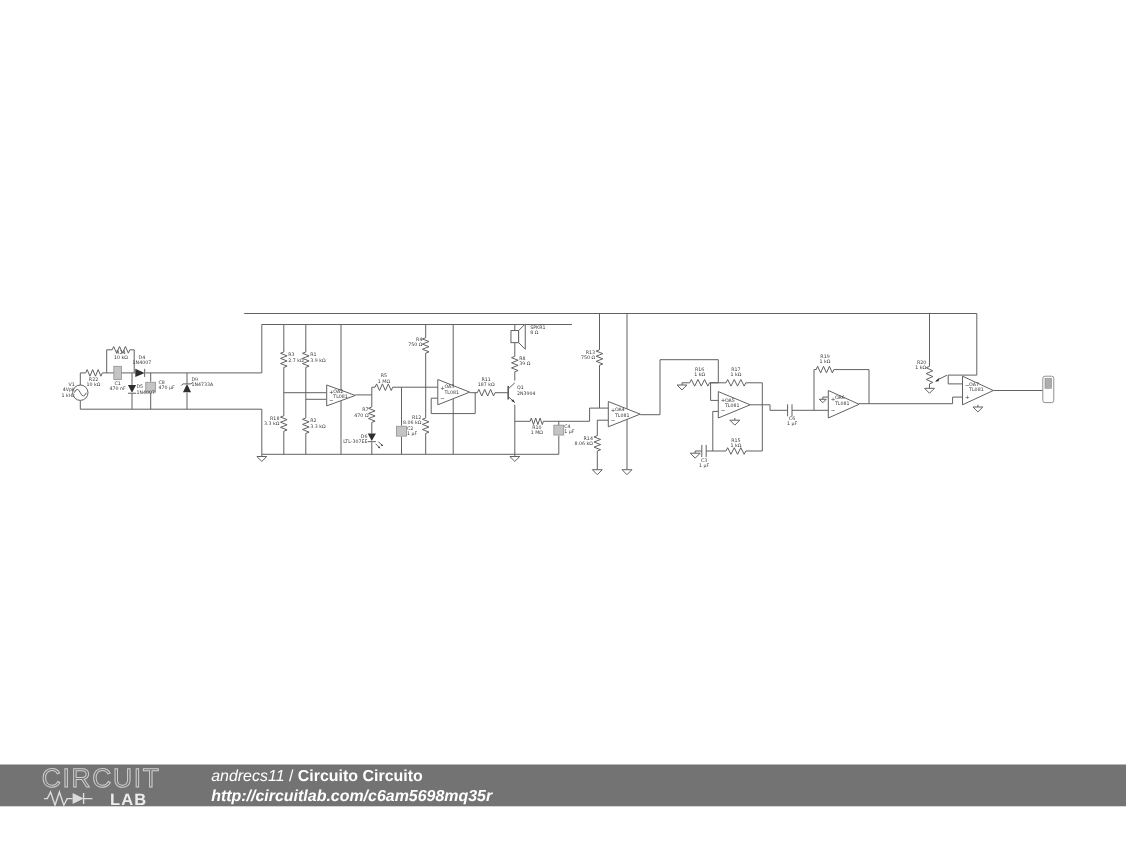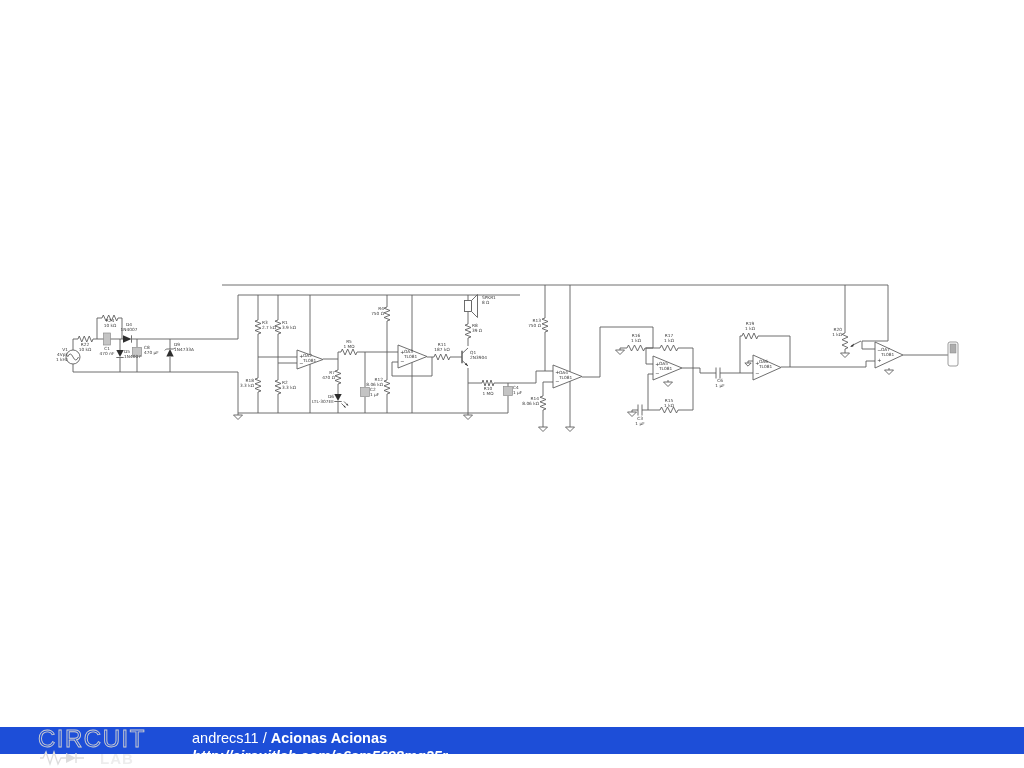--- a/index.html
+++ b/index.html
@@ -8,7 +8,7 @@
   #schem text{font-family:"DejaVu Sans",sans-serif;}
   .lbl{font-size:4.3px;fill:#3a3a3a;}
   .sign{font-size:5px;fill:#333;font-family:"DejaVu Sans Mono",monospace;}
-  .footer{position:absolute;left:0;top:727px;width:1024px;height:27px;background:#1d4ed8;}
+  .footer{position:absolute;left:0;top:695px;width:1024px;height:38px;background:#737373;}
   .logo{position:absolute;left:38px;top:0px;}
   .logo-c{font-family:"Liberation Sans",sans-serif;font-size:24px;letter-spacing:1.5px;fill:none;stroke:#cfcfcf;stroke-width:0.9px;}
   .logo-lab{font-family:"Liberation Sans",sans-serif;font-size:15px;font-weight:700;fill:#ededed;letter-spacing:1px;}

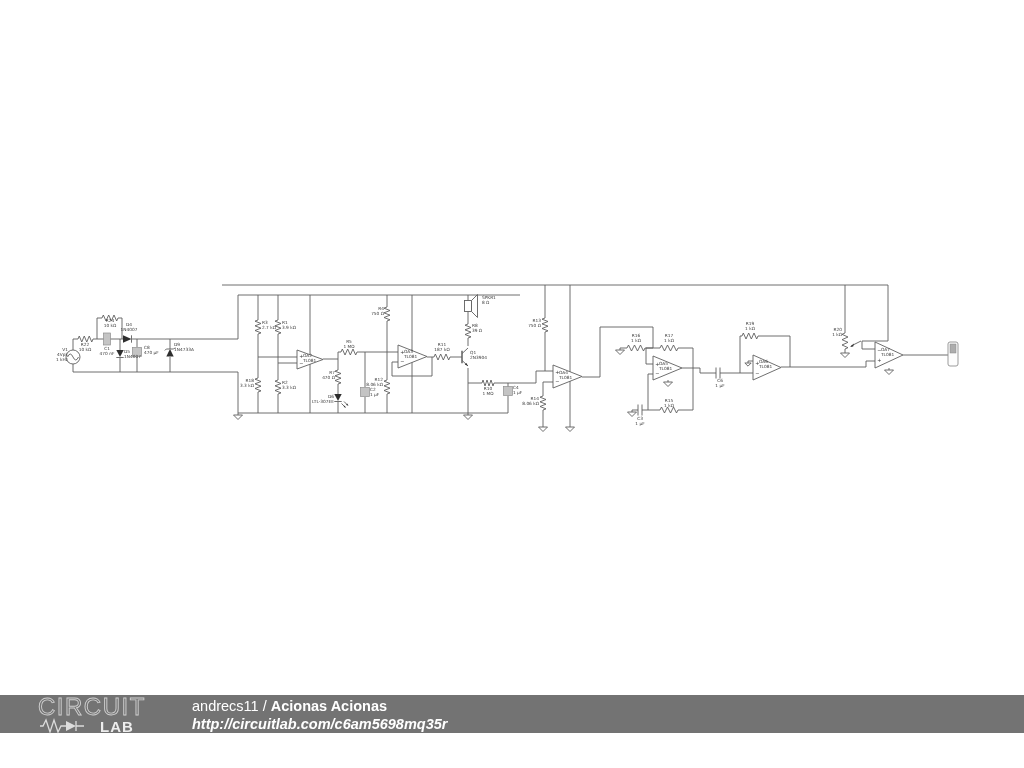--- a/index.html
+++ b/index.html
@@ -15,7 +15,7 @@
   .byline{position:absolute;left:192px;top:2px;color:#ffffff;font-family:"Liberation Sans",sans-serif;}
   .byline .l1{font-size:14.5px;line-height:18px;}
   .byline .l2{font-size:14.5px;line-height:18px;font-weight:700;font-style:italic;}
-  .user{text-align:right;}
+  .user{font-style:italic;text-align:right;}
   .ctitle{font-weight:700;}
 </style>
 </head>

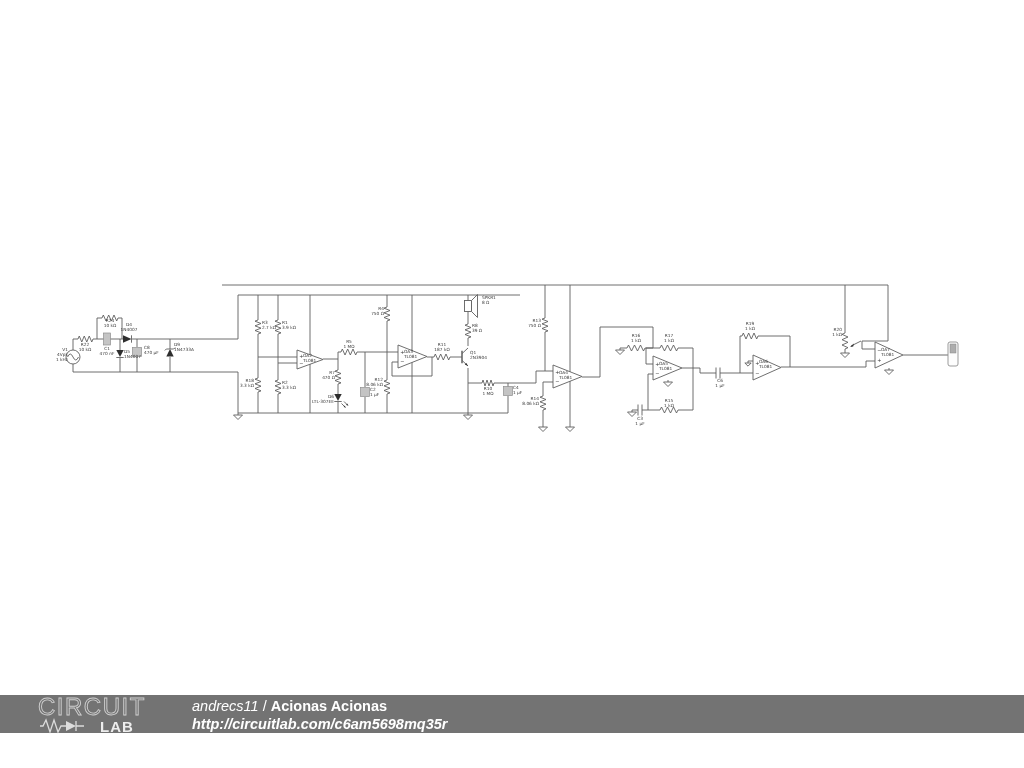--- a/index.html
+++ b/index.html
@@ -301,7 +301,7 @@
     <text x="62" y="37" class="logo-lab">LAB</text>
   </svg>
   <div class="byline">
-    <div class="l1"><span class="user">andrecs11</span><span> / </span><span class="ctitle">Acionas Acionas</span></div>
+    <div class="l1"><span class="user">andrecs11</span><span> / </span><span class="ctitle">Circuito Circuito</span></div>
     <div class="l2">http://circuitlab.com/c6am5698mq35r</div>
   </div>
 </div>

